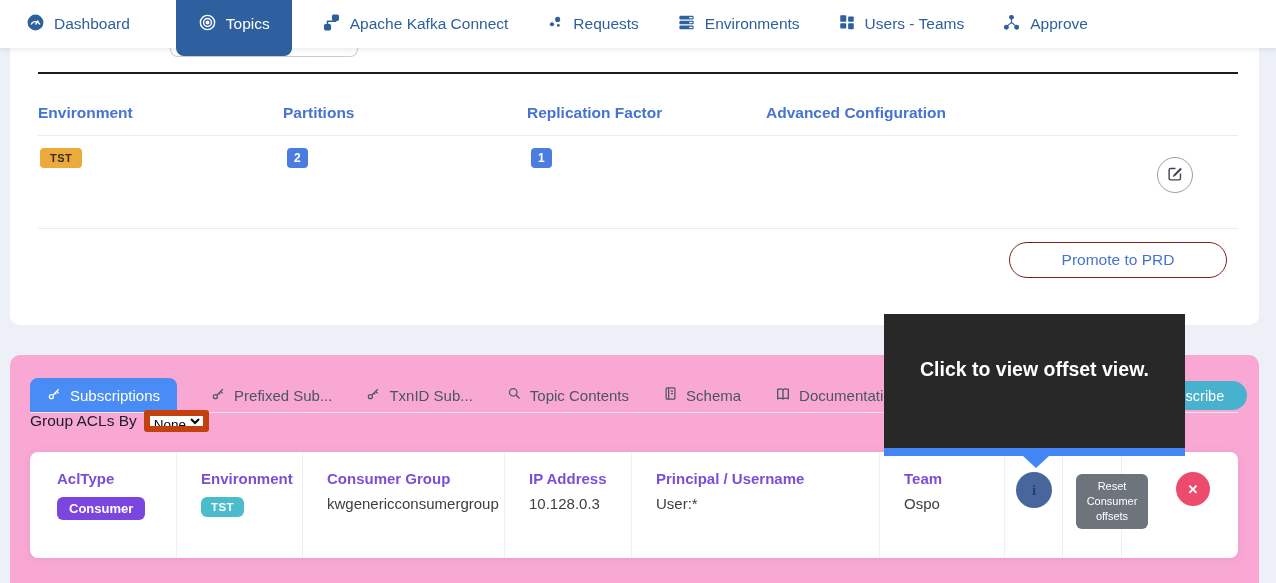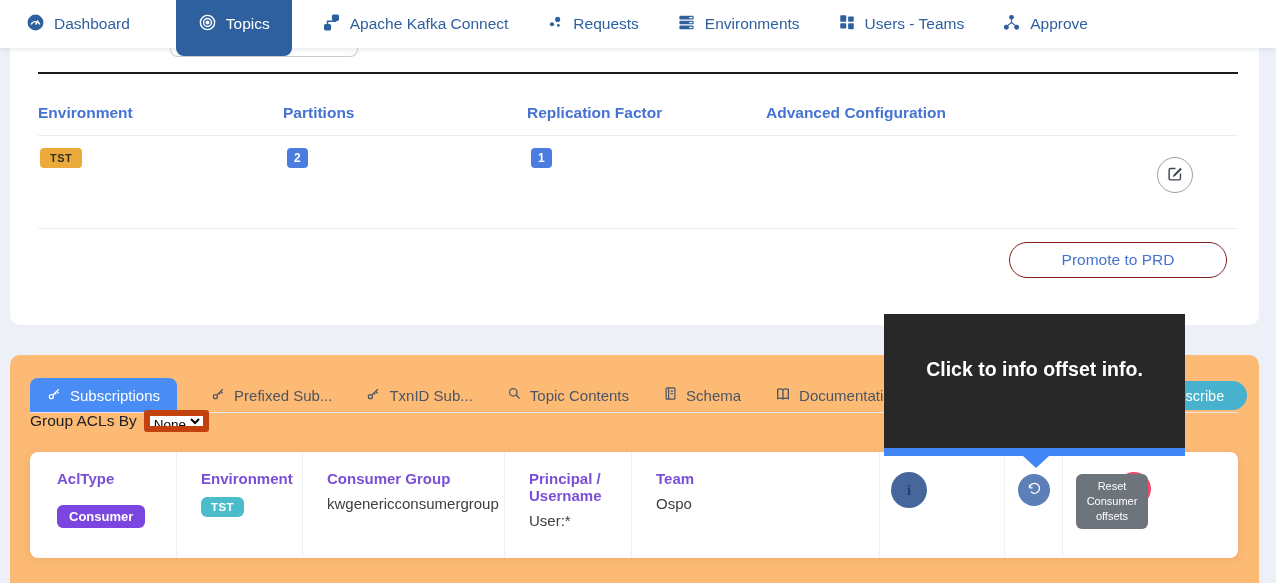--- a/index.html
+++ b/index.html
@@ -378,7 +378,7 @@
   </div>
 
   <div class="tooltip-offset">
-    <div class="body">Click to info offset info.</div>
+    <div class="body">Click to view offset view.</div>
     <div class="bar"></div>
     <div class="caret"></div>
   </div>

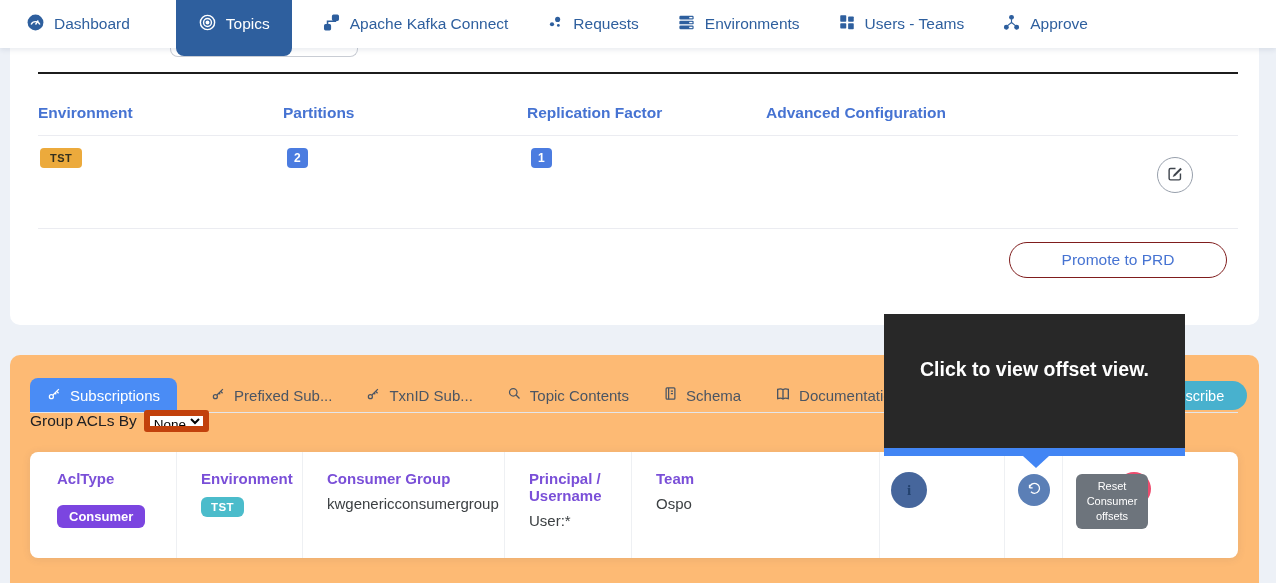--- a/index.html
+++ b/index.html
@@ -74,7 +74,7 @@
   
   .card2{
     position:absolute; left:10px; top:355px; width:1249px; height:228px;
-    background:#fdba74; border-radius:10px 10px 0 0;
+    background:#f9a8d4; border-radius:10px 10px 0 0;
   }
   .tabs-rule{ position:absolute; left:20px; top:57px; width:1208px; height:1px; background:#e4e6ea; }
   .tabs{

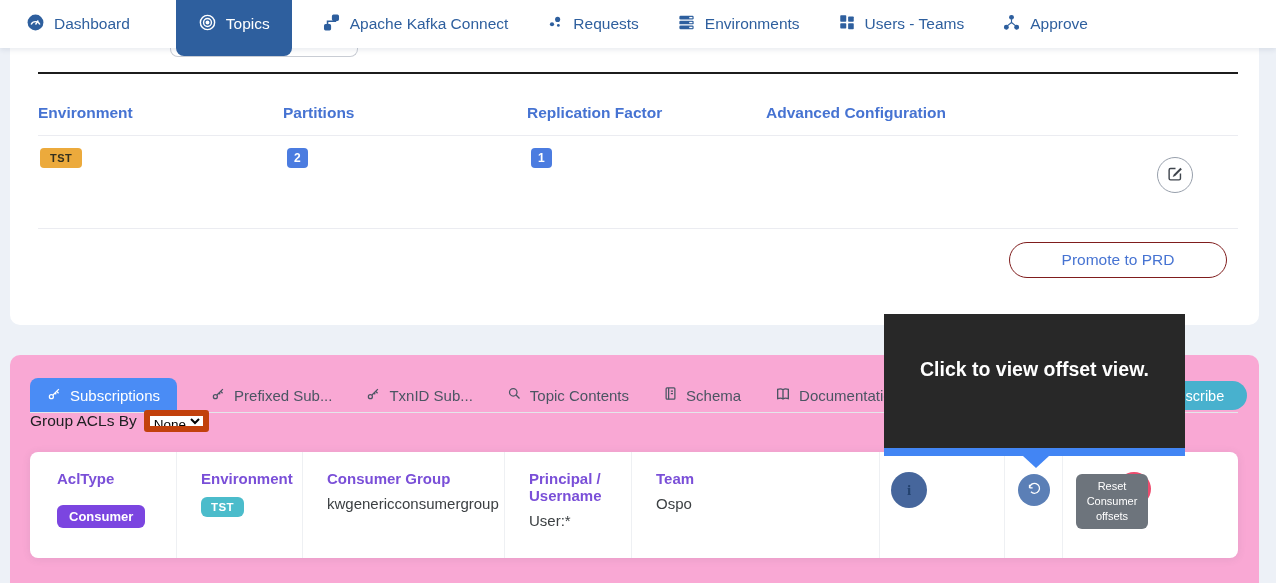--- a/index.html
+++ b/index.html
@@ -270,6 +270,10 @@
         <div class="acl-v">kwgenericconsumergroup</div>
       </div>
       <div class="acl-cell">
+        <div class="acl-h">IP Address</div>
+        <div class="acl-v">10.128.0.3</div>
+      </div>
+      <div class="acl-cell">
         <div class="acl-h">Principal / Username</div>
         <div class="acl-v">User:*</div>
       </div>

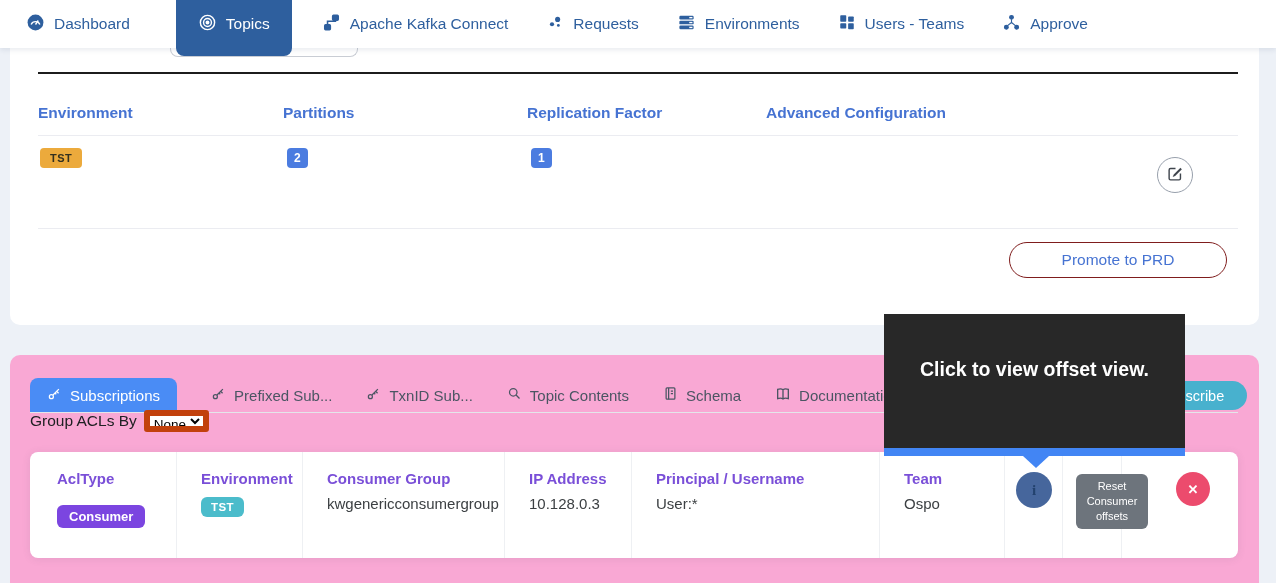--- a/index.html
+++ b/index.html
@@ -115,7 +115,7 @@
   .acl-v{ color:#3c4043; font-size:15px; }
   .badge-consumer{
     display:inline-block; background:#7b45e0; color:#fff; font-size:13px; font-weight:700;
-    padding:4px 12px; border-radius:6px; margin-top:10px;
+    padding:4px 12px; border-radius:6px; margin-top:2px;
   }
   .badge-tst-teal{
     display:inline-block; background:#4bbccb; color:#fff; font-size:11.5px; font-weight:700;

